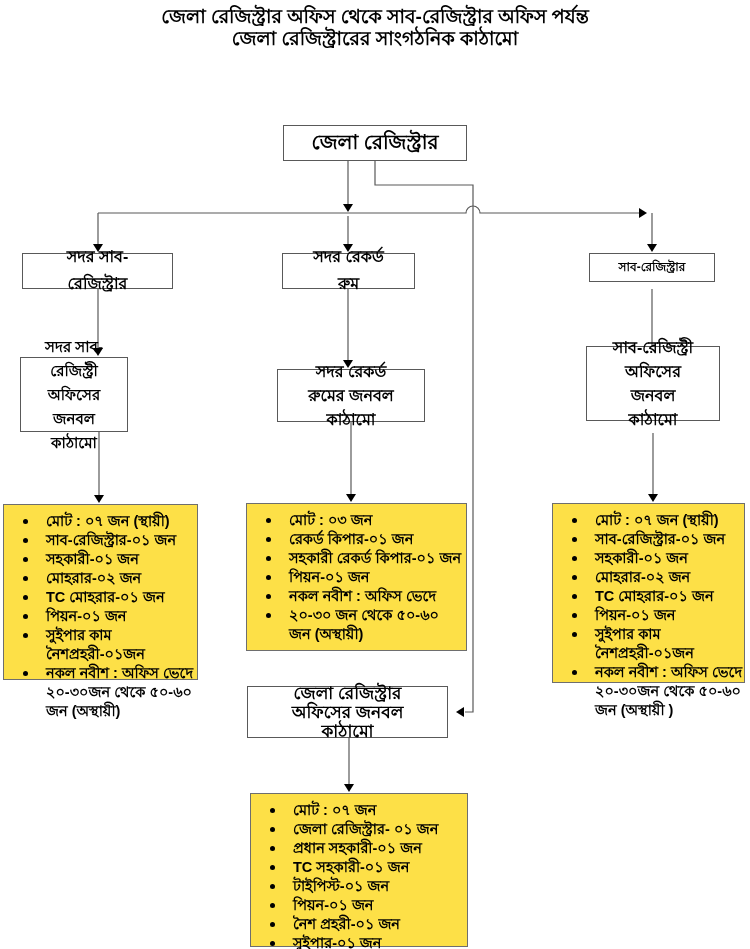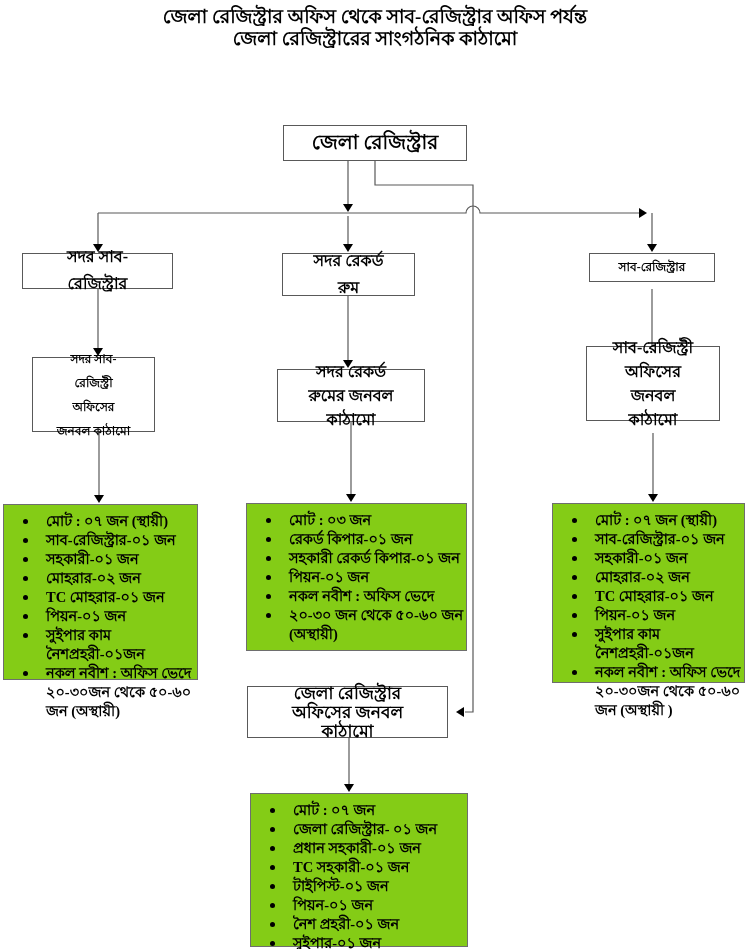--- a/index.html
+++ b/index.html
@@ -5,7 +5,7 @@
   html,body { margin:0; padding:0; background:#fff; }
   .stage {
     position:relative; width:750px; height:949px; background:#ffffff;
-    font-family:Liberation Serif, serif; color:#000;
+    font-family:Liberation Sans, sans-serif; color:#000;
   }
   .title-line {
     position:absolute; left:0; right:0; text-align:center;

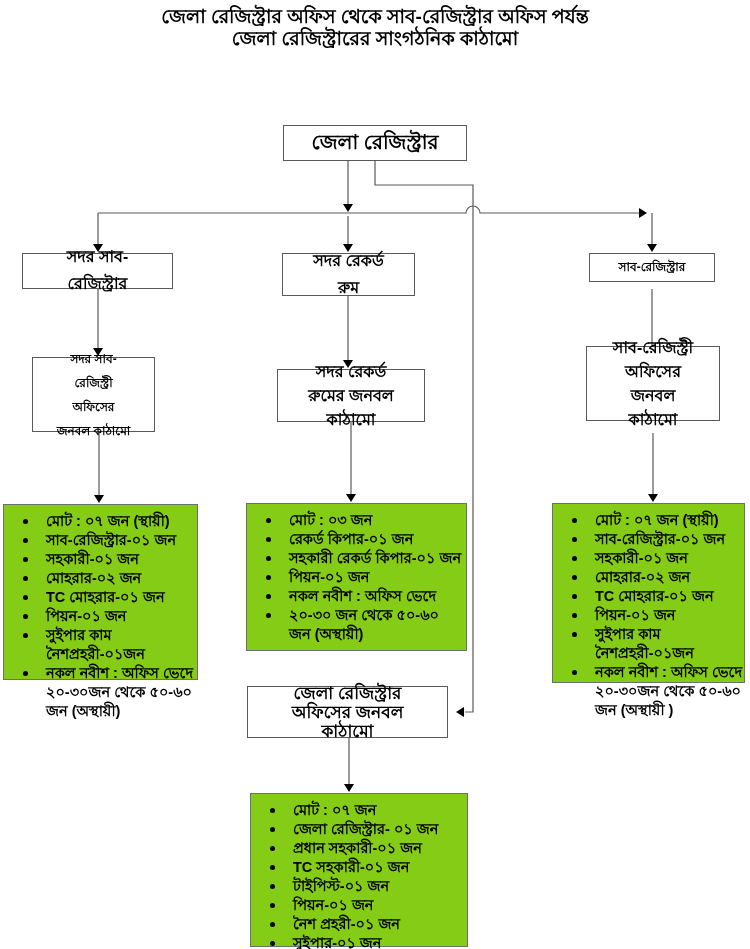--- a/index.html
+++ b/index.html
@@ -83,7 +83,7 @@
   <div class="node" style="left:283px; top:125px; width:184px; height:36px; font-size:20px;">জেলা রেজিস্ট্রার</div>
 
   <div class="node" style="left:22px; top:253px; width:151px; height:36px; font-size:16px;">সদর সাব-রেজিস্ট্রার</div>
-  <div class="node" style="left:282px; top:253px; width:133px; height:43px; font-size:16px;">সদর রেকর্ড রুম</div>
+  <div class="node" style="left:282px; top:253px; width:133px; height:36px; font-size:16px;">সদর রেকর্ড রুম</div>
   <div class="node" style="left:589px; top:253px; width:126px; height:29px; font-size:12px;">সাব-রেজিস্ট্রার</div>
 
   <div class="node" style="left:32px; top:357px; width:123px; height:75px; font-size:12px; line-height:24px;">সদর সাব-রেজিস্ট্রী অফিসের জনবল কাঠামো</div>

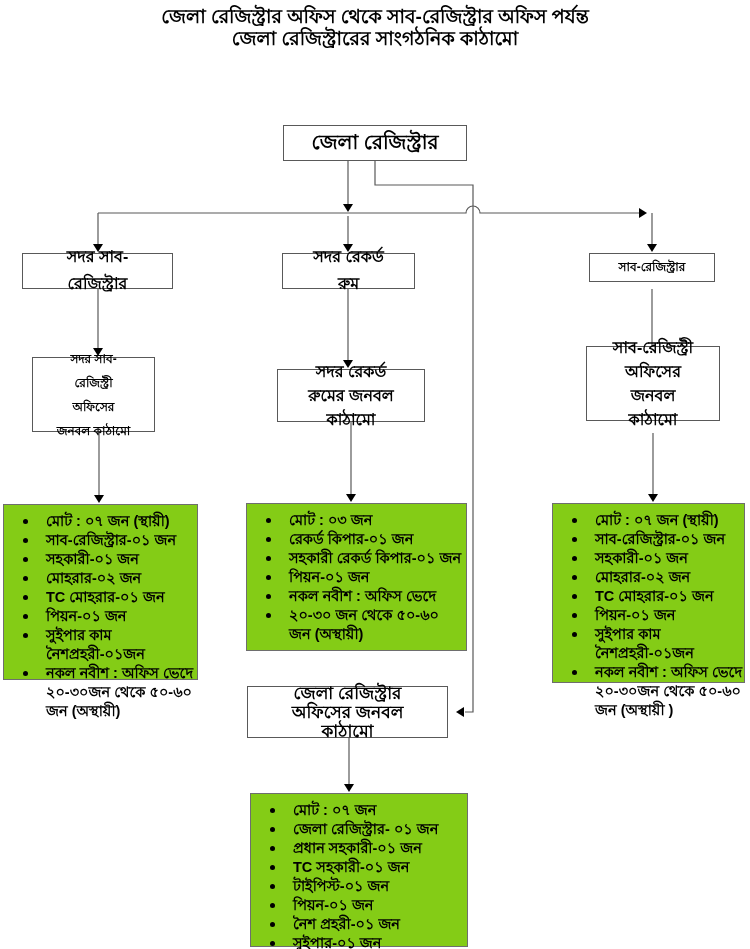--- a/index.html
+++ b/index.html
@@ -86,7 +86,7 @@
   <div class="node" style="left:282px; top:253px; width:133px; height:36px; font-size:16px;">সদর রেকর্ড রুম</div>
   <div class="node" style="left:589px; top:253px; width:126px; height:29px; font-size:12px;">সাব-রেজিস্ট্রার</div>
 
-  <div class="node" style="left:32px; top:357px; width:123px; height:75px; font-size:12px; line-height:24px;">সদর সাব-রেজিস্ট্রী অফিসের জনবল কাঠামো</div>
+  <div class="node" style="left:20px; top:357px; width:108px; height:75px; font-size:15px; line-height:24px;">সদর সাব-রেজিস্ট্রী অফিসের জনবল কাঠামো</div>
   <div class="node" style="left:277px; top:369px; width:148px; height:53px; font-size:16px; line-height:24px;">সদর রেকর্ড রুমের জনবল কাঠামো</div>
   <div class="node" style="left:586px; top:346px; width:134px; height:75px; font-size:16px; line-height:24px;">সাব-রেজিস্ট্রী অফিসের জনবল কাঠামো</div>
 

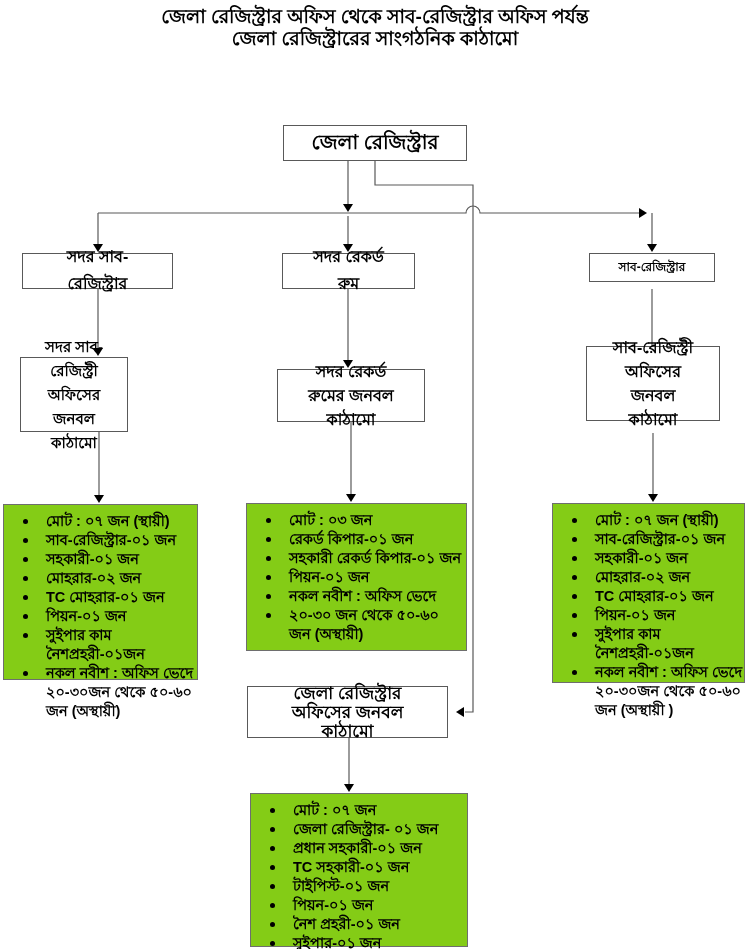--- a/index.html
+++ b/index.html
@@ -20,7 +20,7 @@
   }
   .listbox {
     position:absolute; box-sizing:border-box;
-    border:1px solid #6e6e6e; background:#84cc16;
+    border:1px solid #6e6e6e; background:#fde047;
   }
   ul.plist {
     list-style:none; margin:0; padding:7px 2px 0 0;

